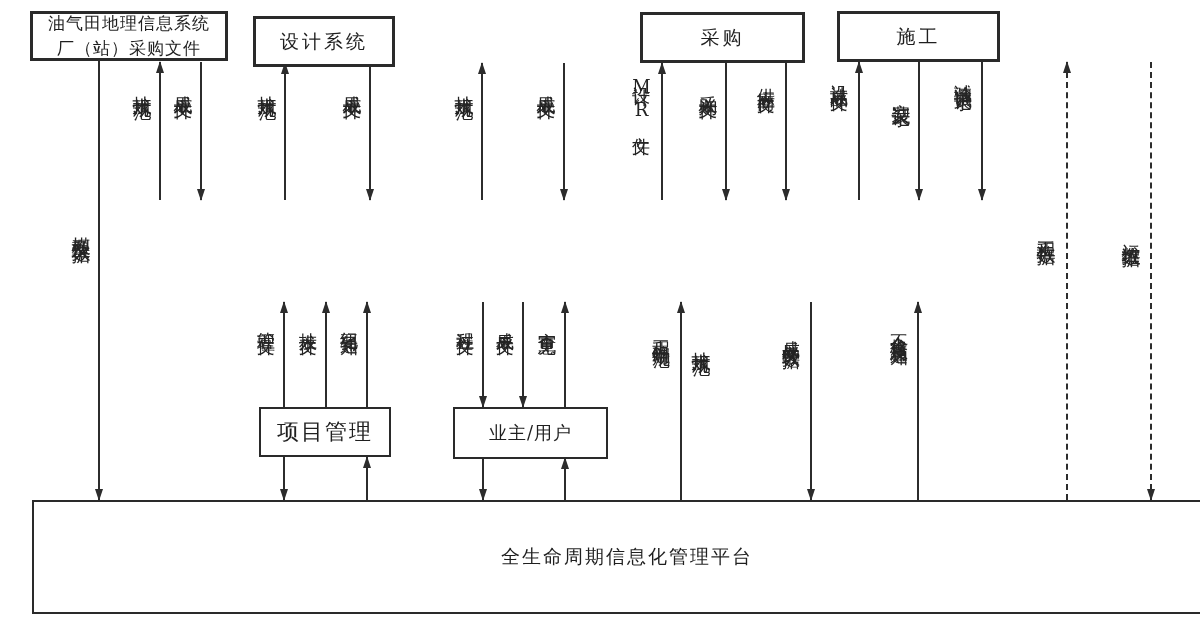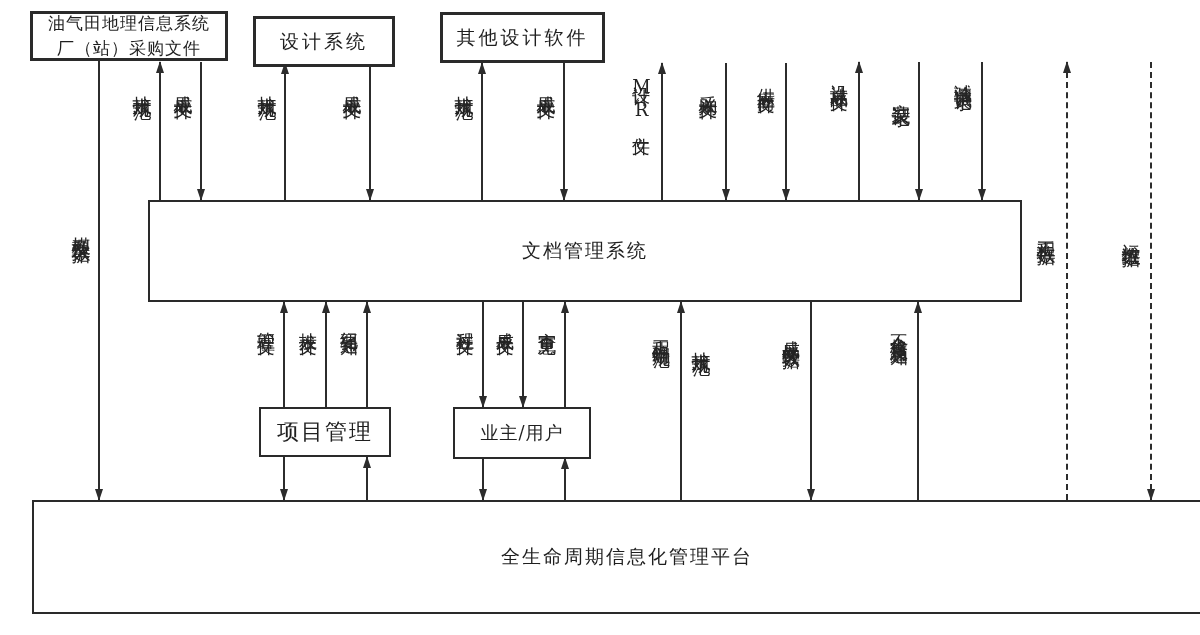--- a/index.html
+++ b/index.html
@@ -109,7 +109,6 @@
 
   <div class="bx" style="left:30px;top:11px;width:198px;height:50px;font-size:17px;letter-spacing:1px;line-height:1.45;padding:0 12px">油气田地理信息系统厂（站）采购文件</div>
   <div class="bx" style="left:253px;top:16px;width:142px;height:51px">设计系统</div>
-  <div class="bx" style="left:440px;top:12px;width:165px;height:51px">其他设计软件</div>
 
   <div class="bx thin" style="left:148px;top:200px;width:874px;height:102px;letter-spacing:2px">文档管理系统</div>
 

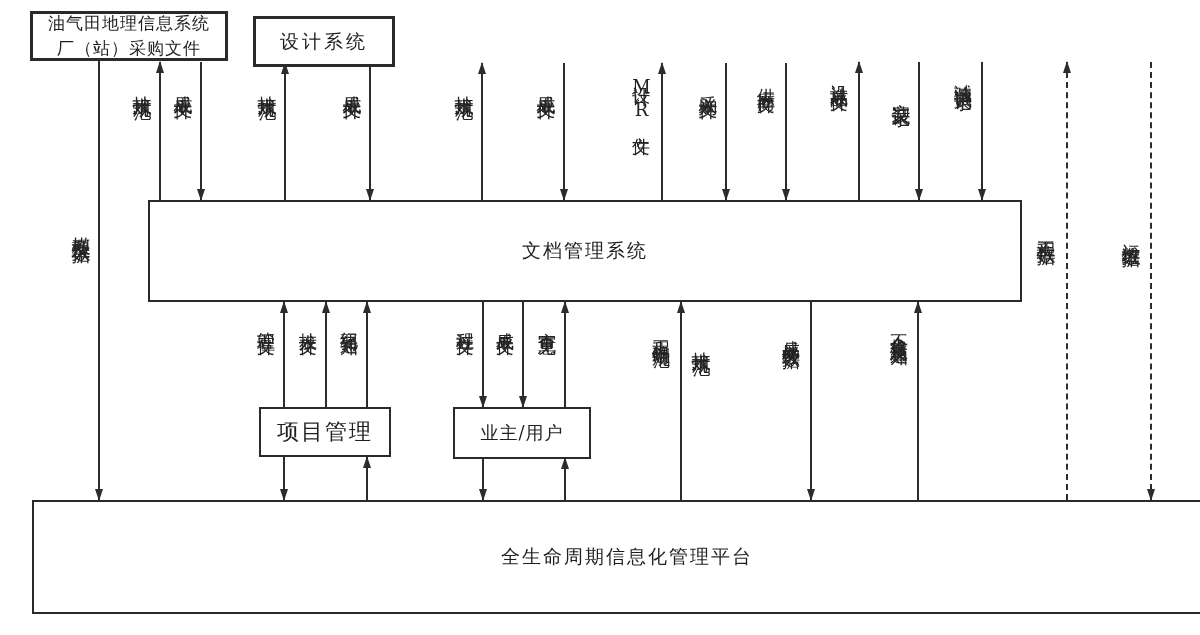--- a/index.html
+++ b/index.html
@@ -109,6 +109,7 @@
 
   <div class="bx" style="left:30px;top:11px;width:198px;height:50px;font-size:17px;letter-spacing:1px;line-height:1.45;padding:0 12px">油气田地理信息系统厂（站）采购文件</div>
   <div class="bx" style="left:253px;top:16px;width:142px;height:51px">设计系统</div>
+  <div class="bx" style="left:640px;top:12px;width:165px;height:51px">采购</div>
 
   <div class="bx thin" style="left:148px;top:200px;width:874px;height:102px;letter-spacing:2px">文档管理系统</div>
 

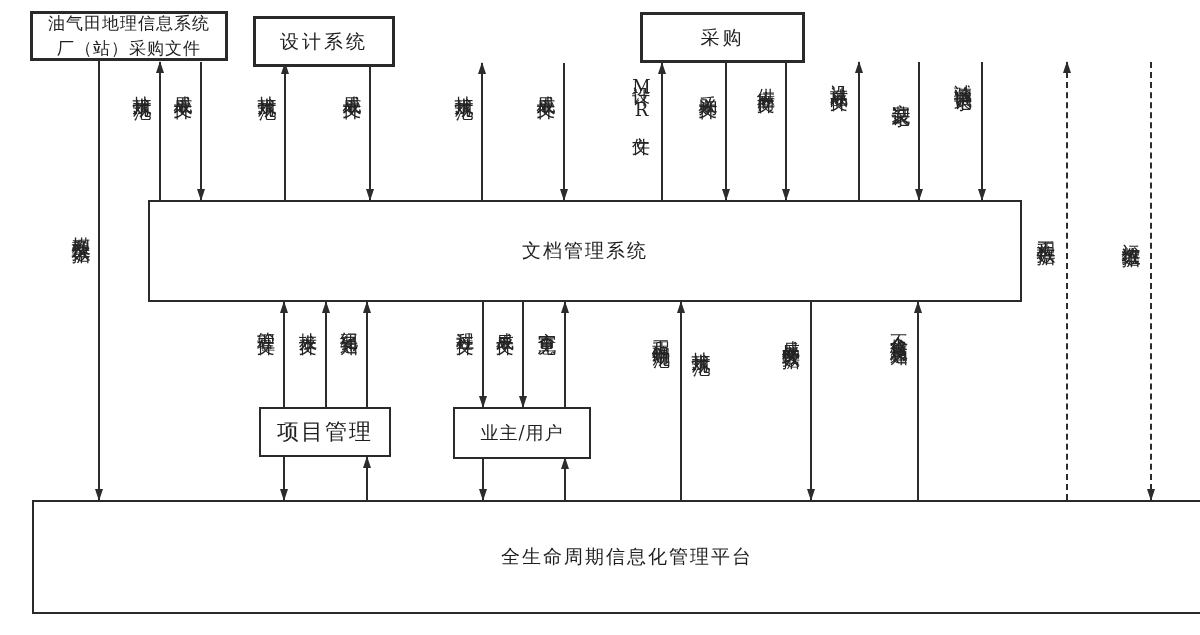--- a/index.html
+++ b/index.html
@@ -110,6 +110,7 @@
   <div class="bx" style="left:30px;top:11px;width:198px;height:50px;font-size:17px;letter-spacing:1px;line-height:1.45;padding:0 12px">油气田地理信息系统厂（站）采购文件</div>
   <div class="bx" style="left:253px;top:16px;width:142px;height:51px">设计系统</div>
   <div class="bx" style="left:640px;top:12px;width:165px;height:51px">采购</div>
+  <div class="bx" style="left:837px;top:11px;width:163px;height:51px">施工</div>
 
   <div class="bx thin" style="left:148px;top:200px;width:874px;height:102px;letter-spacing:2px">文档管理系统</div>
 

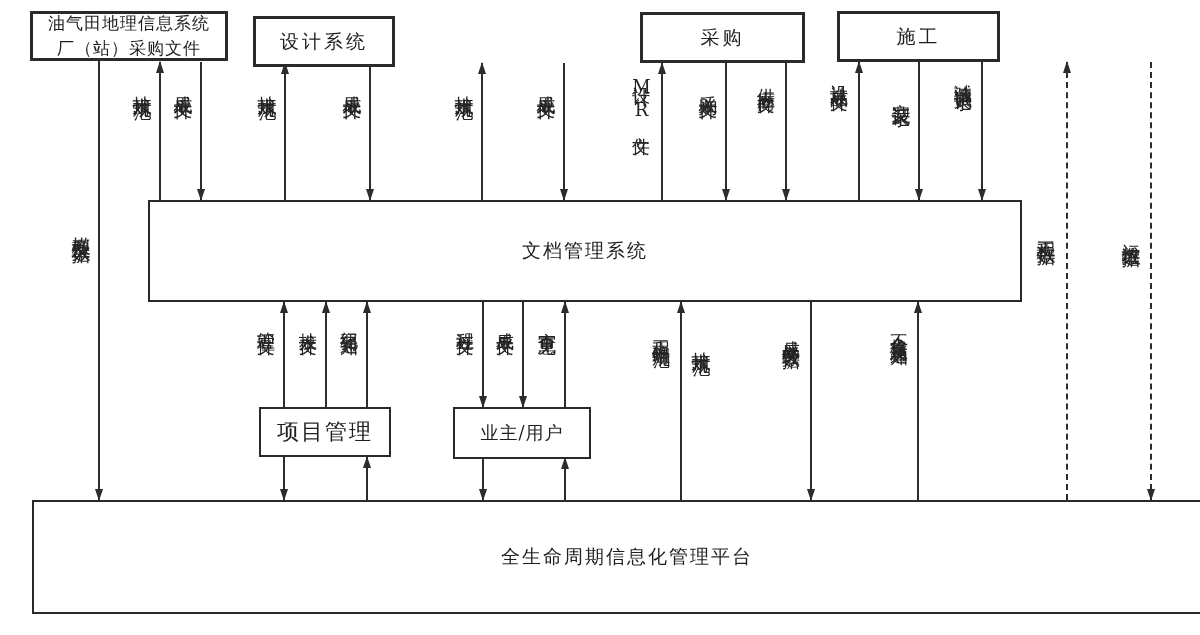--- a/index.html
+++ b/index.html
@@ -112,7 +112,6 @@
   <div class="bx" style="left:640px;top:12px;width:165px;height:51px">采购</div>
   <div class="bx" style="left:837px;top:11px;width:163px;height:51px">施工</div>
 
-  <div class="bx thin" style="left:148px;top:200px;width:874px;height:102px;letter-spacing:2px">文档管理系统</div>
 
   <div class="bx thin" style="left:259px;top:407px;width:132px;height:50px;font-size:22px;letter-spacing:2px">项目管理</div>
   <div class="bx thin" style="left:453px;top:407px;width:138px;height:52px;font-size:18px;letter-spacing:1px">业主/用户</div>

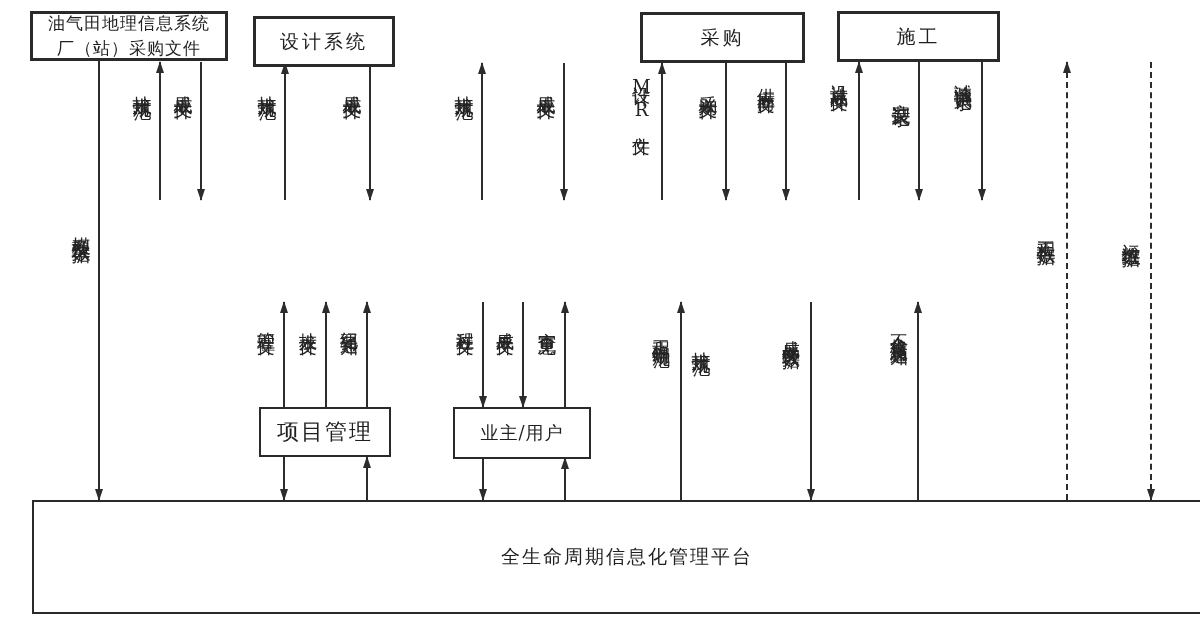--- a/index.html
+++ b/index.html
@@ -114,7 +114,7 @@
 
 
   <div class="bx thin" style="left:259px;top:407px;width:132px;height:50px;font-size:22px;letter-spacing:2px">项目管理</div>
-  <div class="bx thin" style="left:453px;top:407px;width:138px;height:52px;font-size:18px;letter-spacing:1px">业主/用户</div>
+  <div class="bx thin" style="left:453px;top:407px;width:155px;height:52px;font-size:18px;letter-spacing:1px">业主/用户</div>
 
   <div class="bx thin" style="left:32px;top:500px;width:1190px;height:114px;letter-spacing:2px">全生命周期信息化管理平台</div>
 

